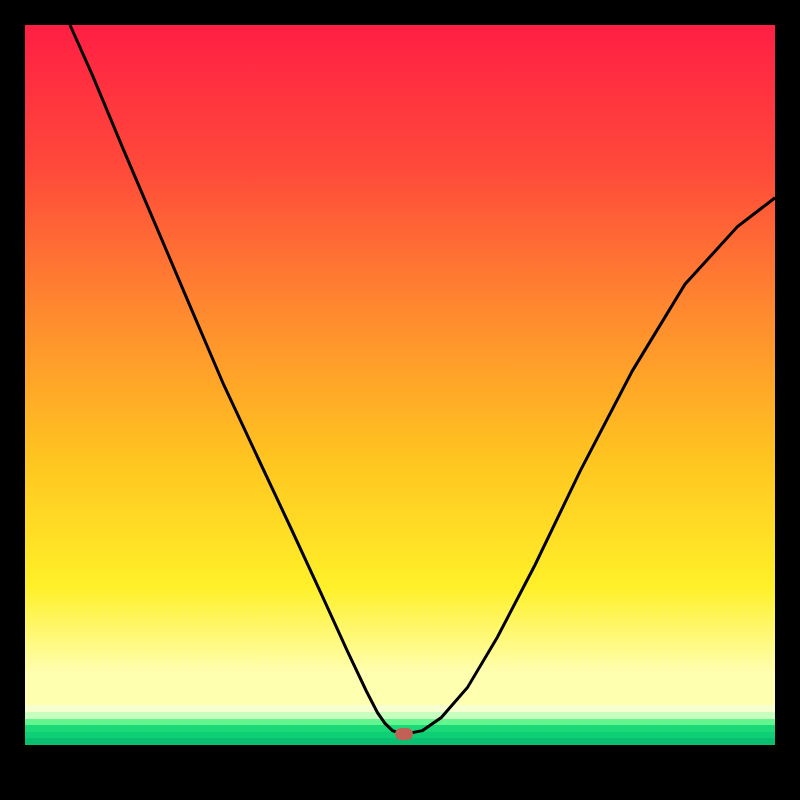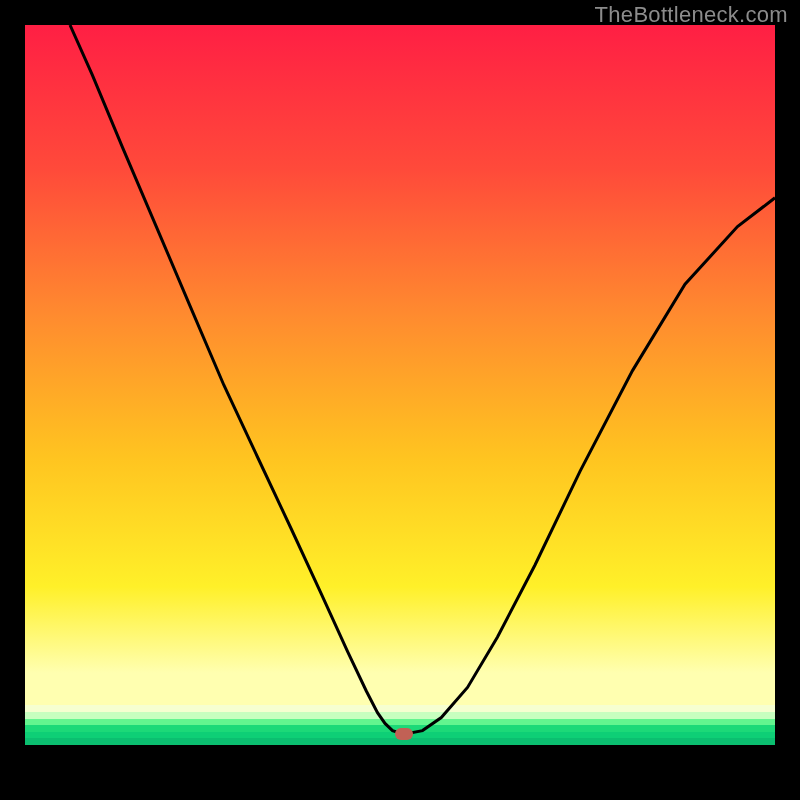--- a/index.html
+++ b/index.html
@@ -64,7 +64,6 @@
 
 <div class="frame">
 
-  <div class="watermark">TheBottleneck.com</div>
 
   <svg class="plot-area" viewBox="0 0 750 720" preserveAspectRatio="none">
     <defs>

